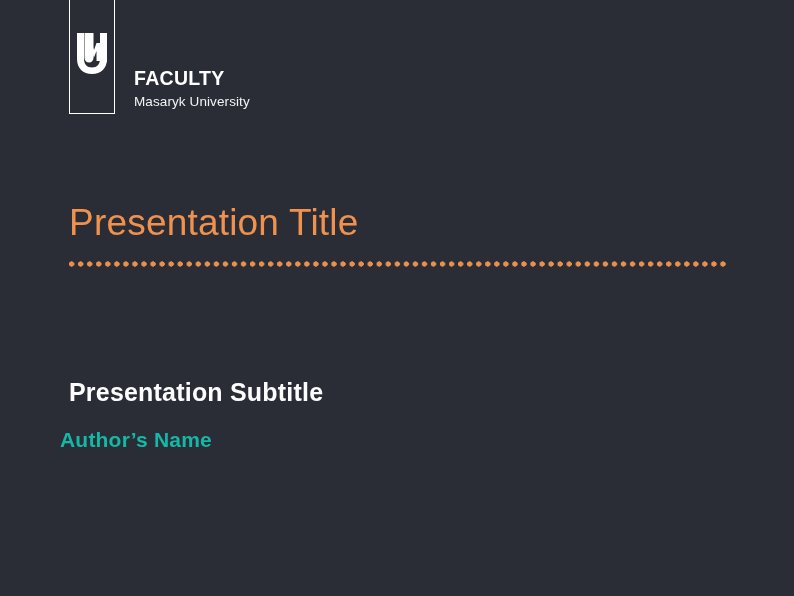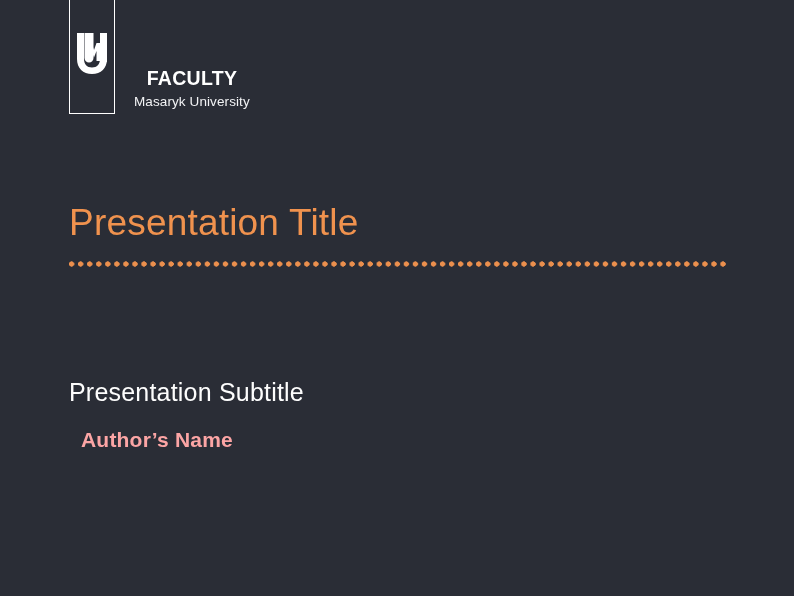--- a/index.html
+++ b/index.html
@@ -50,7 +50,6 @@
     margin-left: 19px;
     margin-bottom: 6px;
     line-height: 1;
-    text-align: center;
   }
 
   .logo-line {

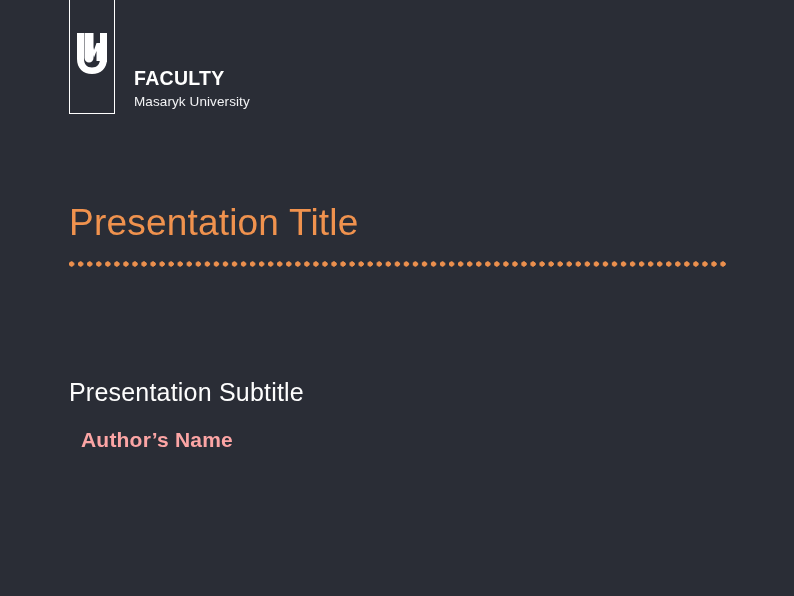--- a/index.html
+++ b/index.html
@@ -102,7 +102,7 @@
     top: 378px;
     color: #fdfdfd;
     font-size: 25px;
-    font-weight: normal;
+    font-weight: bold;
     letter-spacing: 0.2px;
     line-height: 1.15;
     white-space: nowrap;

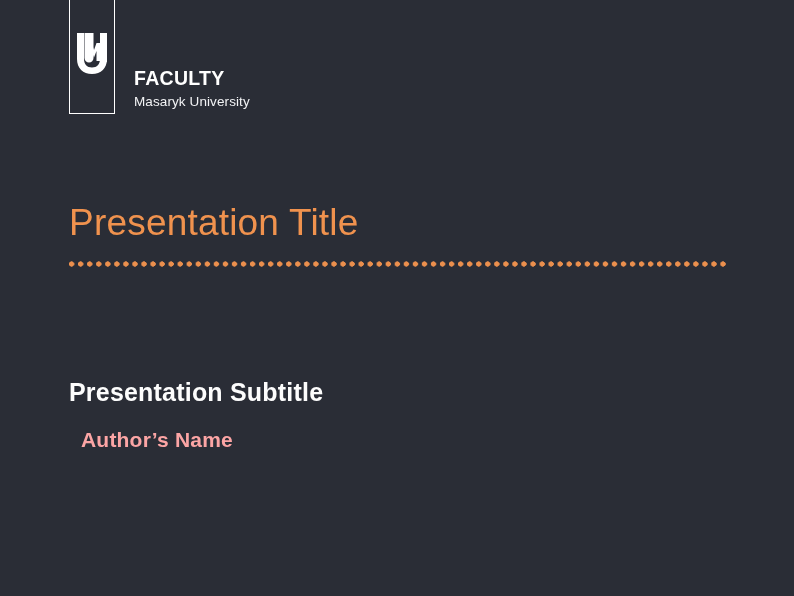--- a/index.html
+++ b/index.html
@@ -110,9 +110,9 @@
 
   .author {
     position: absolute;
-    left: 81px;
+    left: 60px;
     top: 428px;
-    color: #fca5a5;
+    color: #14b8a6;
     font-size: 21px;
     font-weight: bold;
     letter-spacing: 0.2px;

